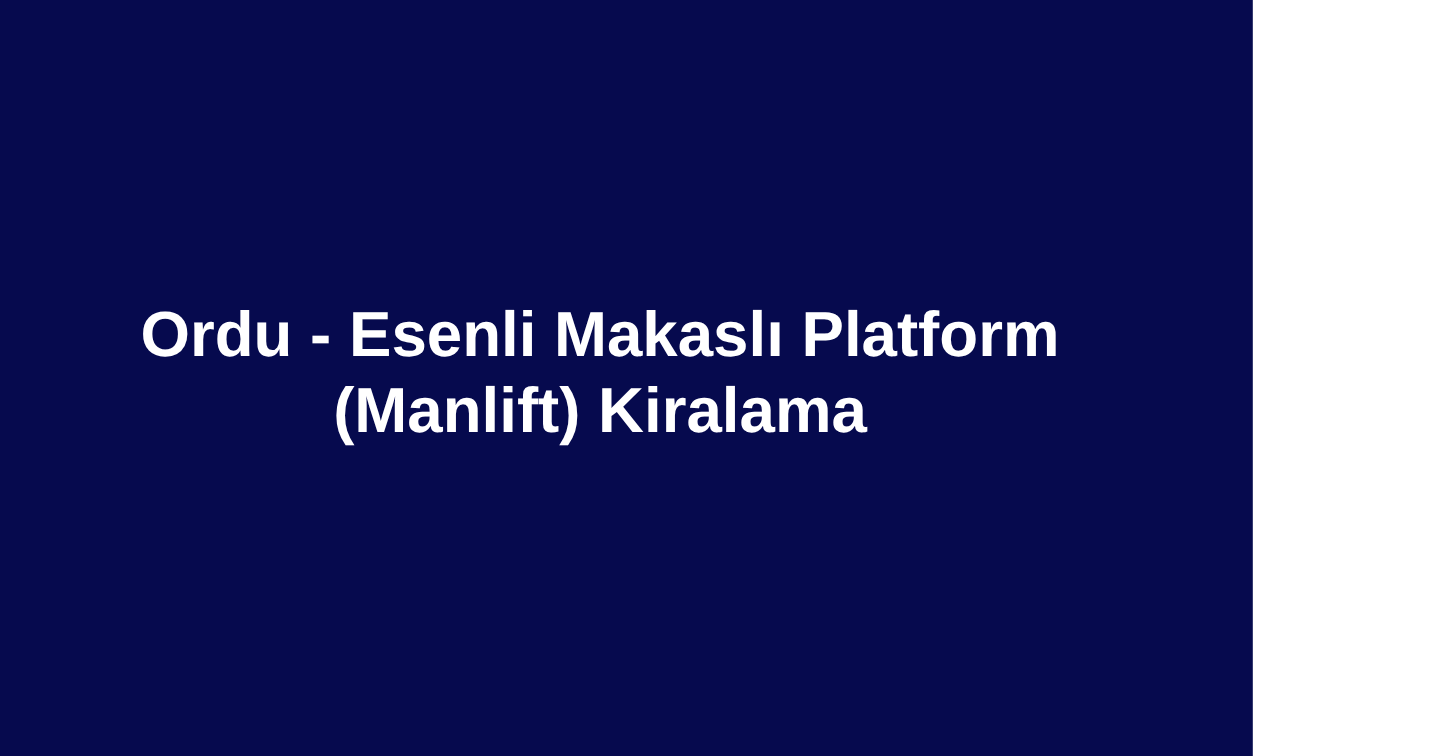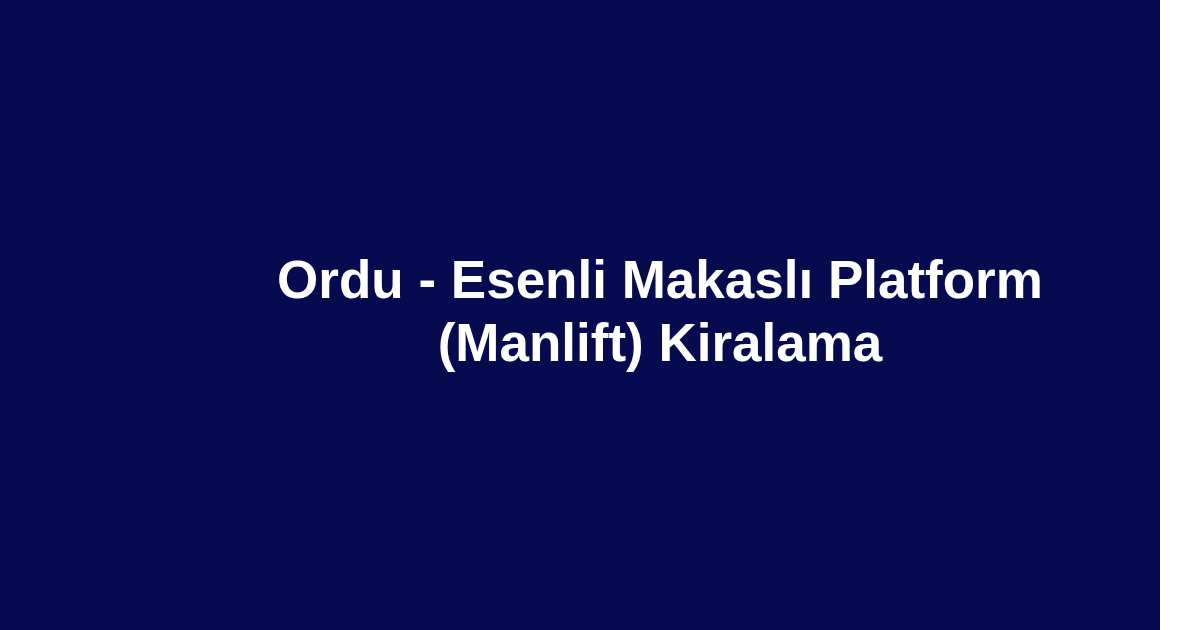--- a/index.html
+++ b/index.html
@@ -18,12 +18,12 @@
   .og-card {
     position: relative;
     box-sizing: border-box;
-    width: 1160px;
+    width: 1044px;
     height: 630px;
     background-color: #060a4e;
     display: flex;
     flex-direction: column;
-    align-items: flex-end;
+    align-items: flex-start;
     justify-content: center;
     overflow: hidden;
   }

